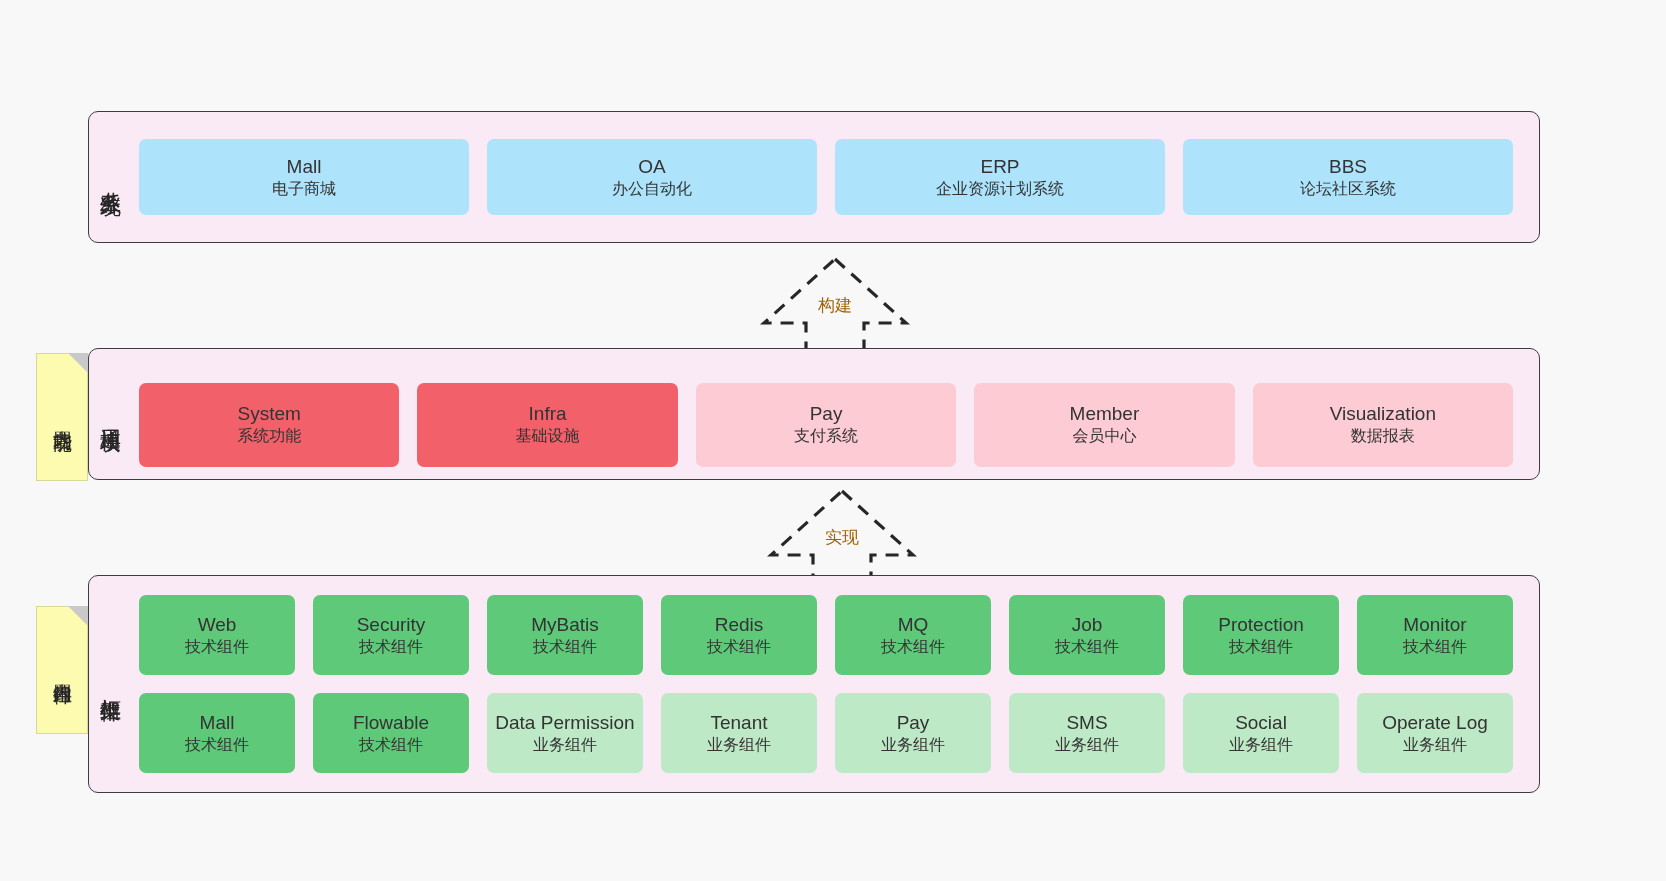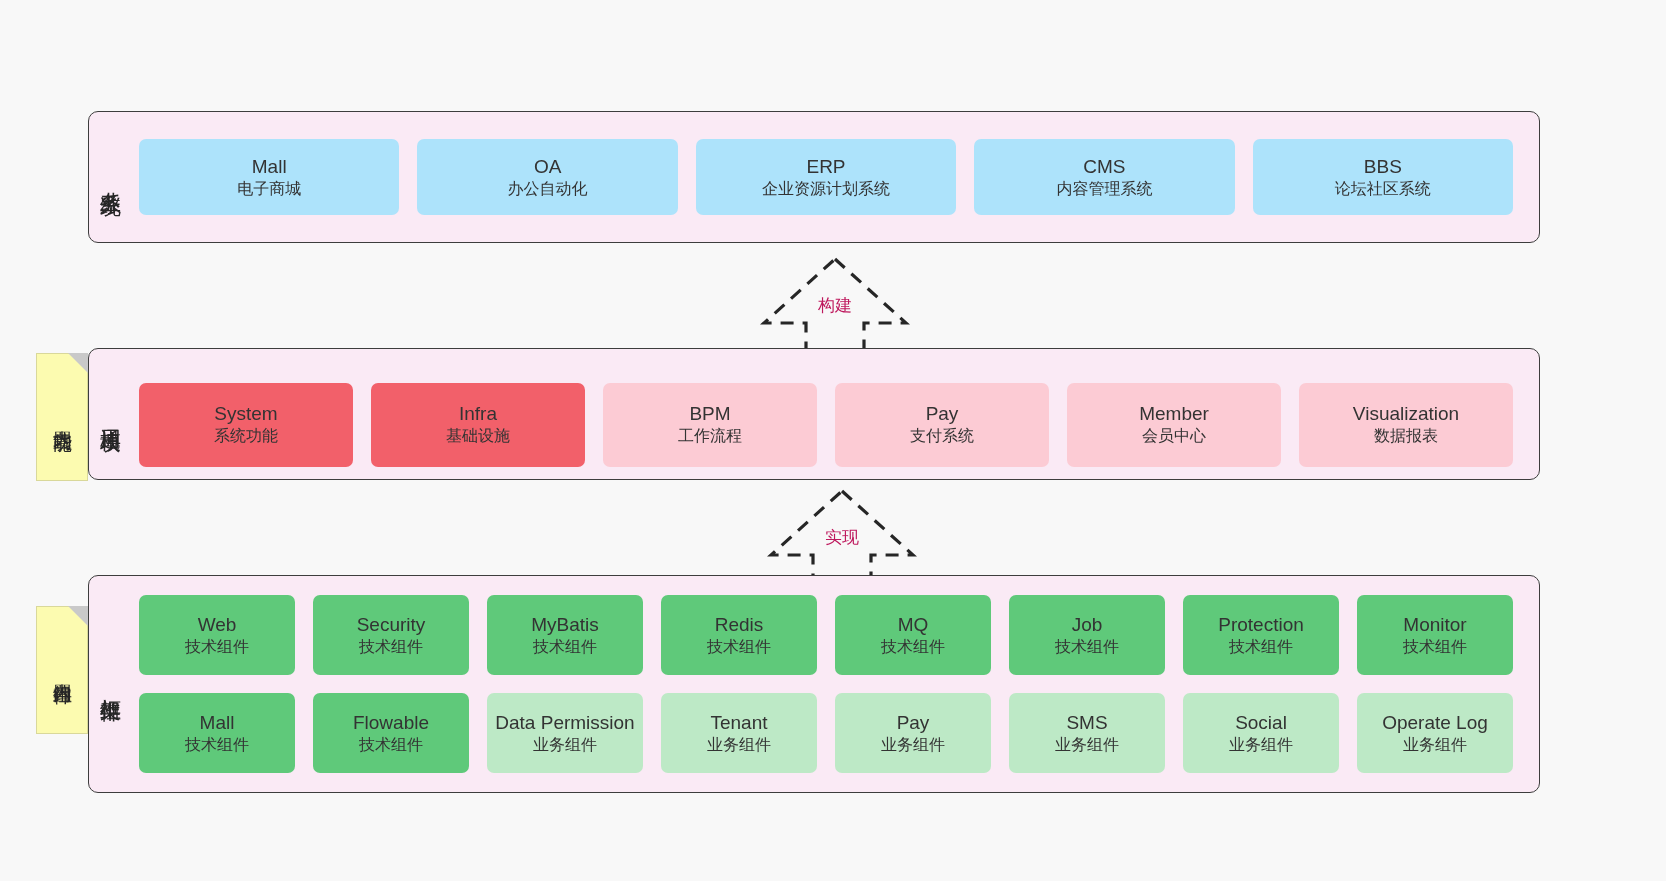--- a/index.html
+++ b/index.html
@@ -169,10 +169,6 @@
           <span class="cn">企业资源计划系统</span>
         </div>
         <div class="cell">
-          <span class="en">CMS</span>
-          <span class="cn">内容管理系统</span>
-        </div>
-        <div class="cell">
           <span class="en">BBS</span>
           <span class="cn">论坛社区系统</span>
         </div>

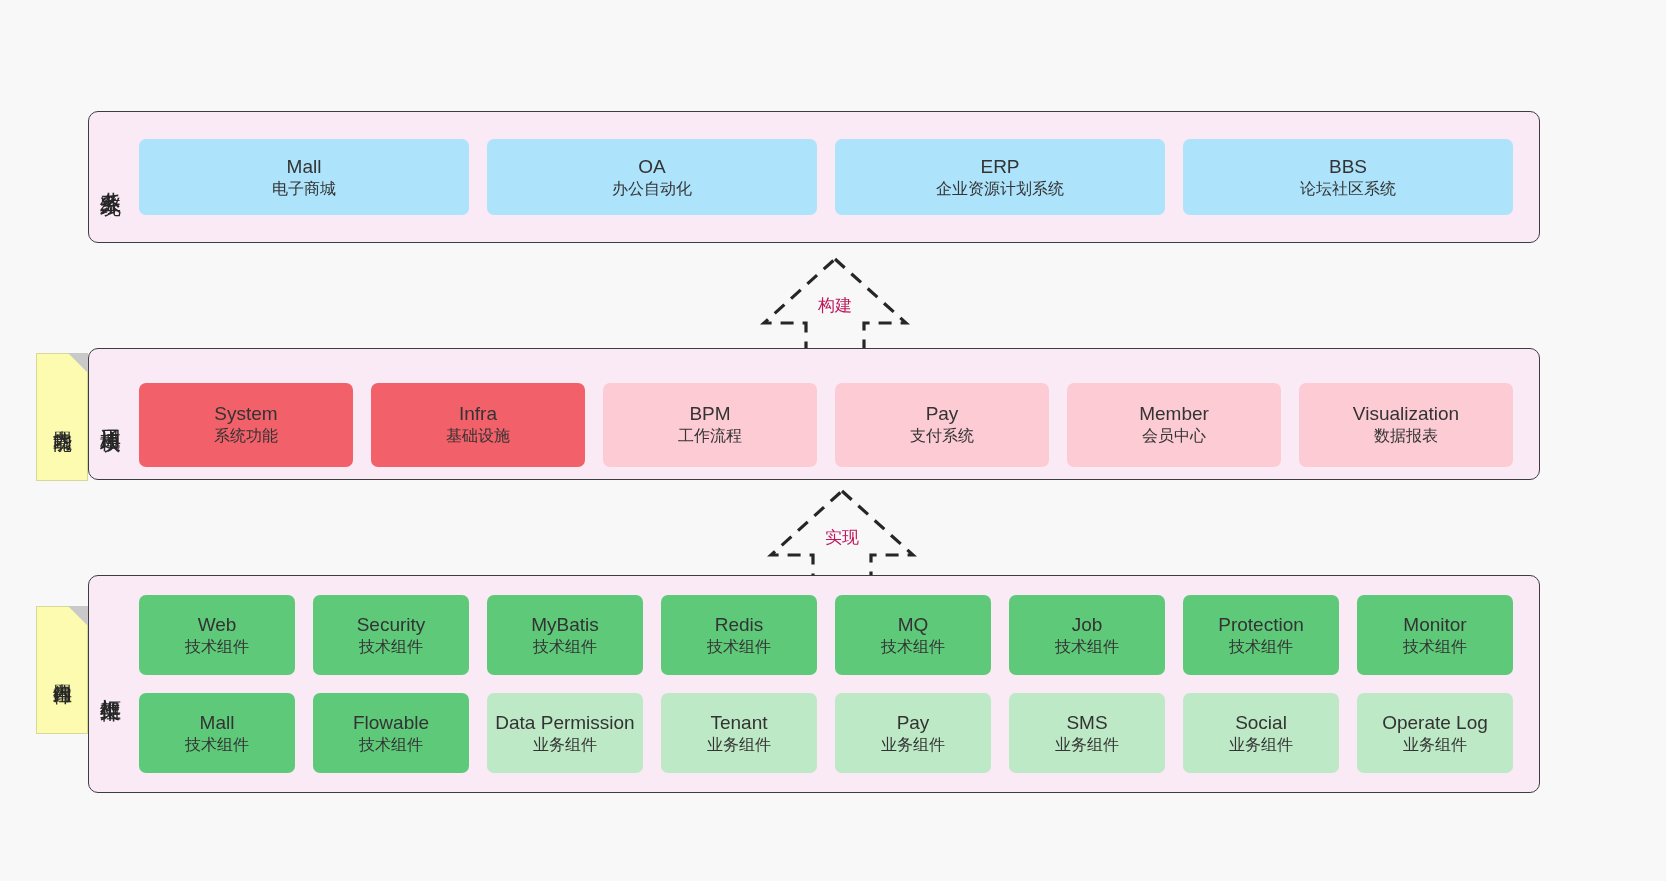--- a/index.html
+++ b/index.html
@@ -139,7 +139,7 @@
   .arrow-label {
     position: absolute;
     font-size: 17px;
-    color: #be185d;
+    color: #a16207;
     background: transparent;
     white-space: nowrap;
     user-select: none;

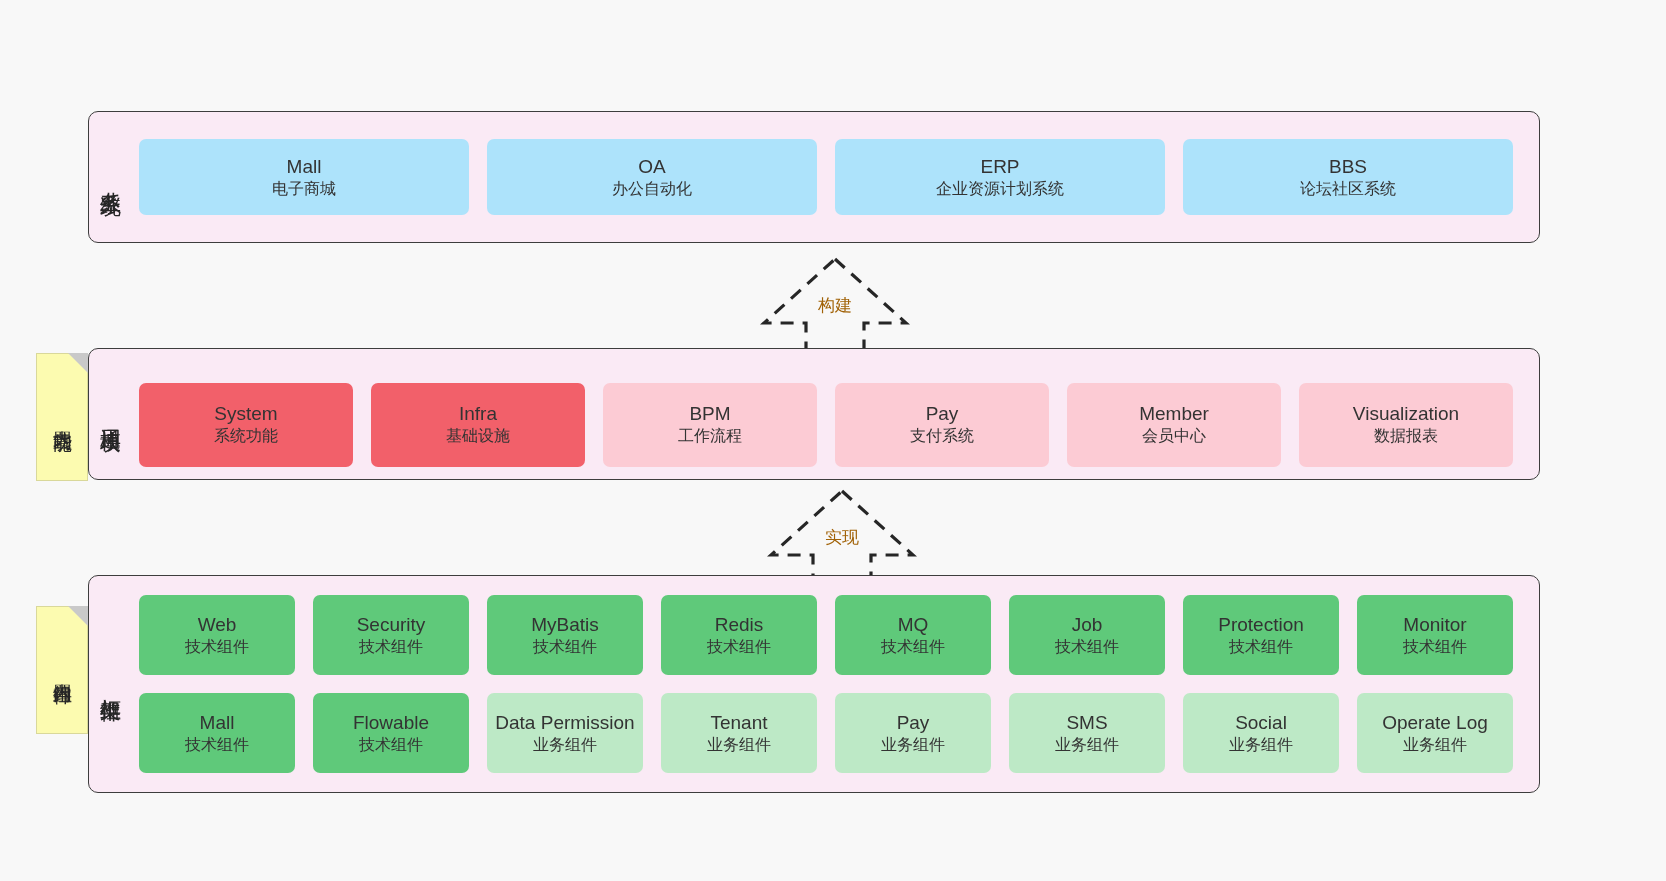--- a/index.html
+++ b/index.html
@@ -198,10 +198,6 @@
           <span class="cn">基础设施</span>
         </div>
         <div class="cell c-pink">
-          <span class="en">BPM</span>
-          <span class="cn">工作流程</span>
-        </div>
-        <div class="cell c-pink">
           <span class="en">Pay</span>
           <span class="cn">支付系统</span>
         </div>

